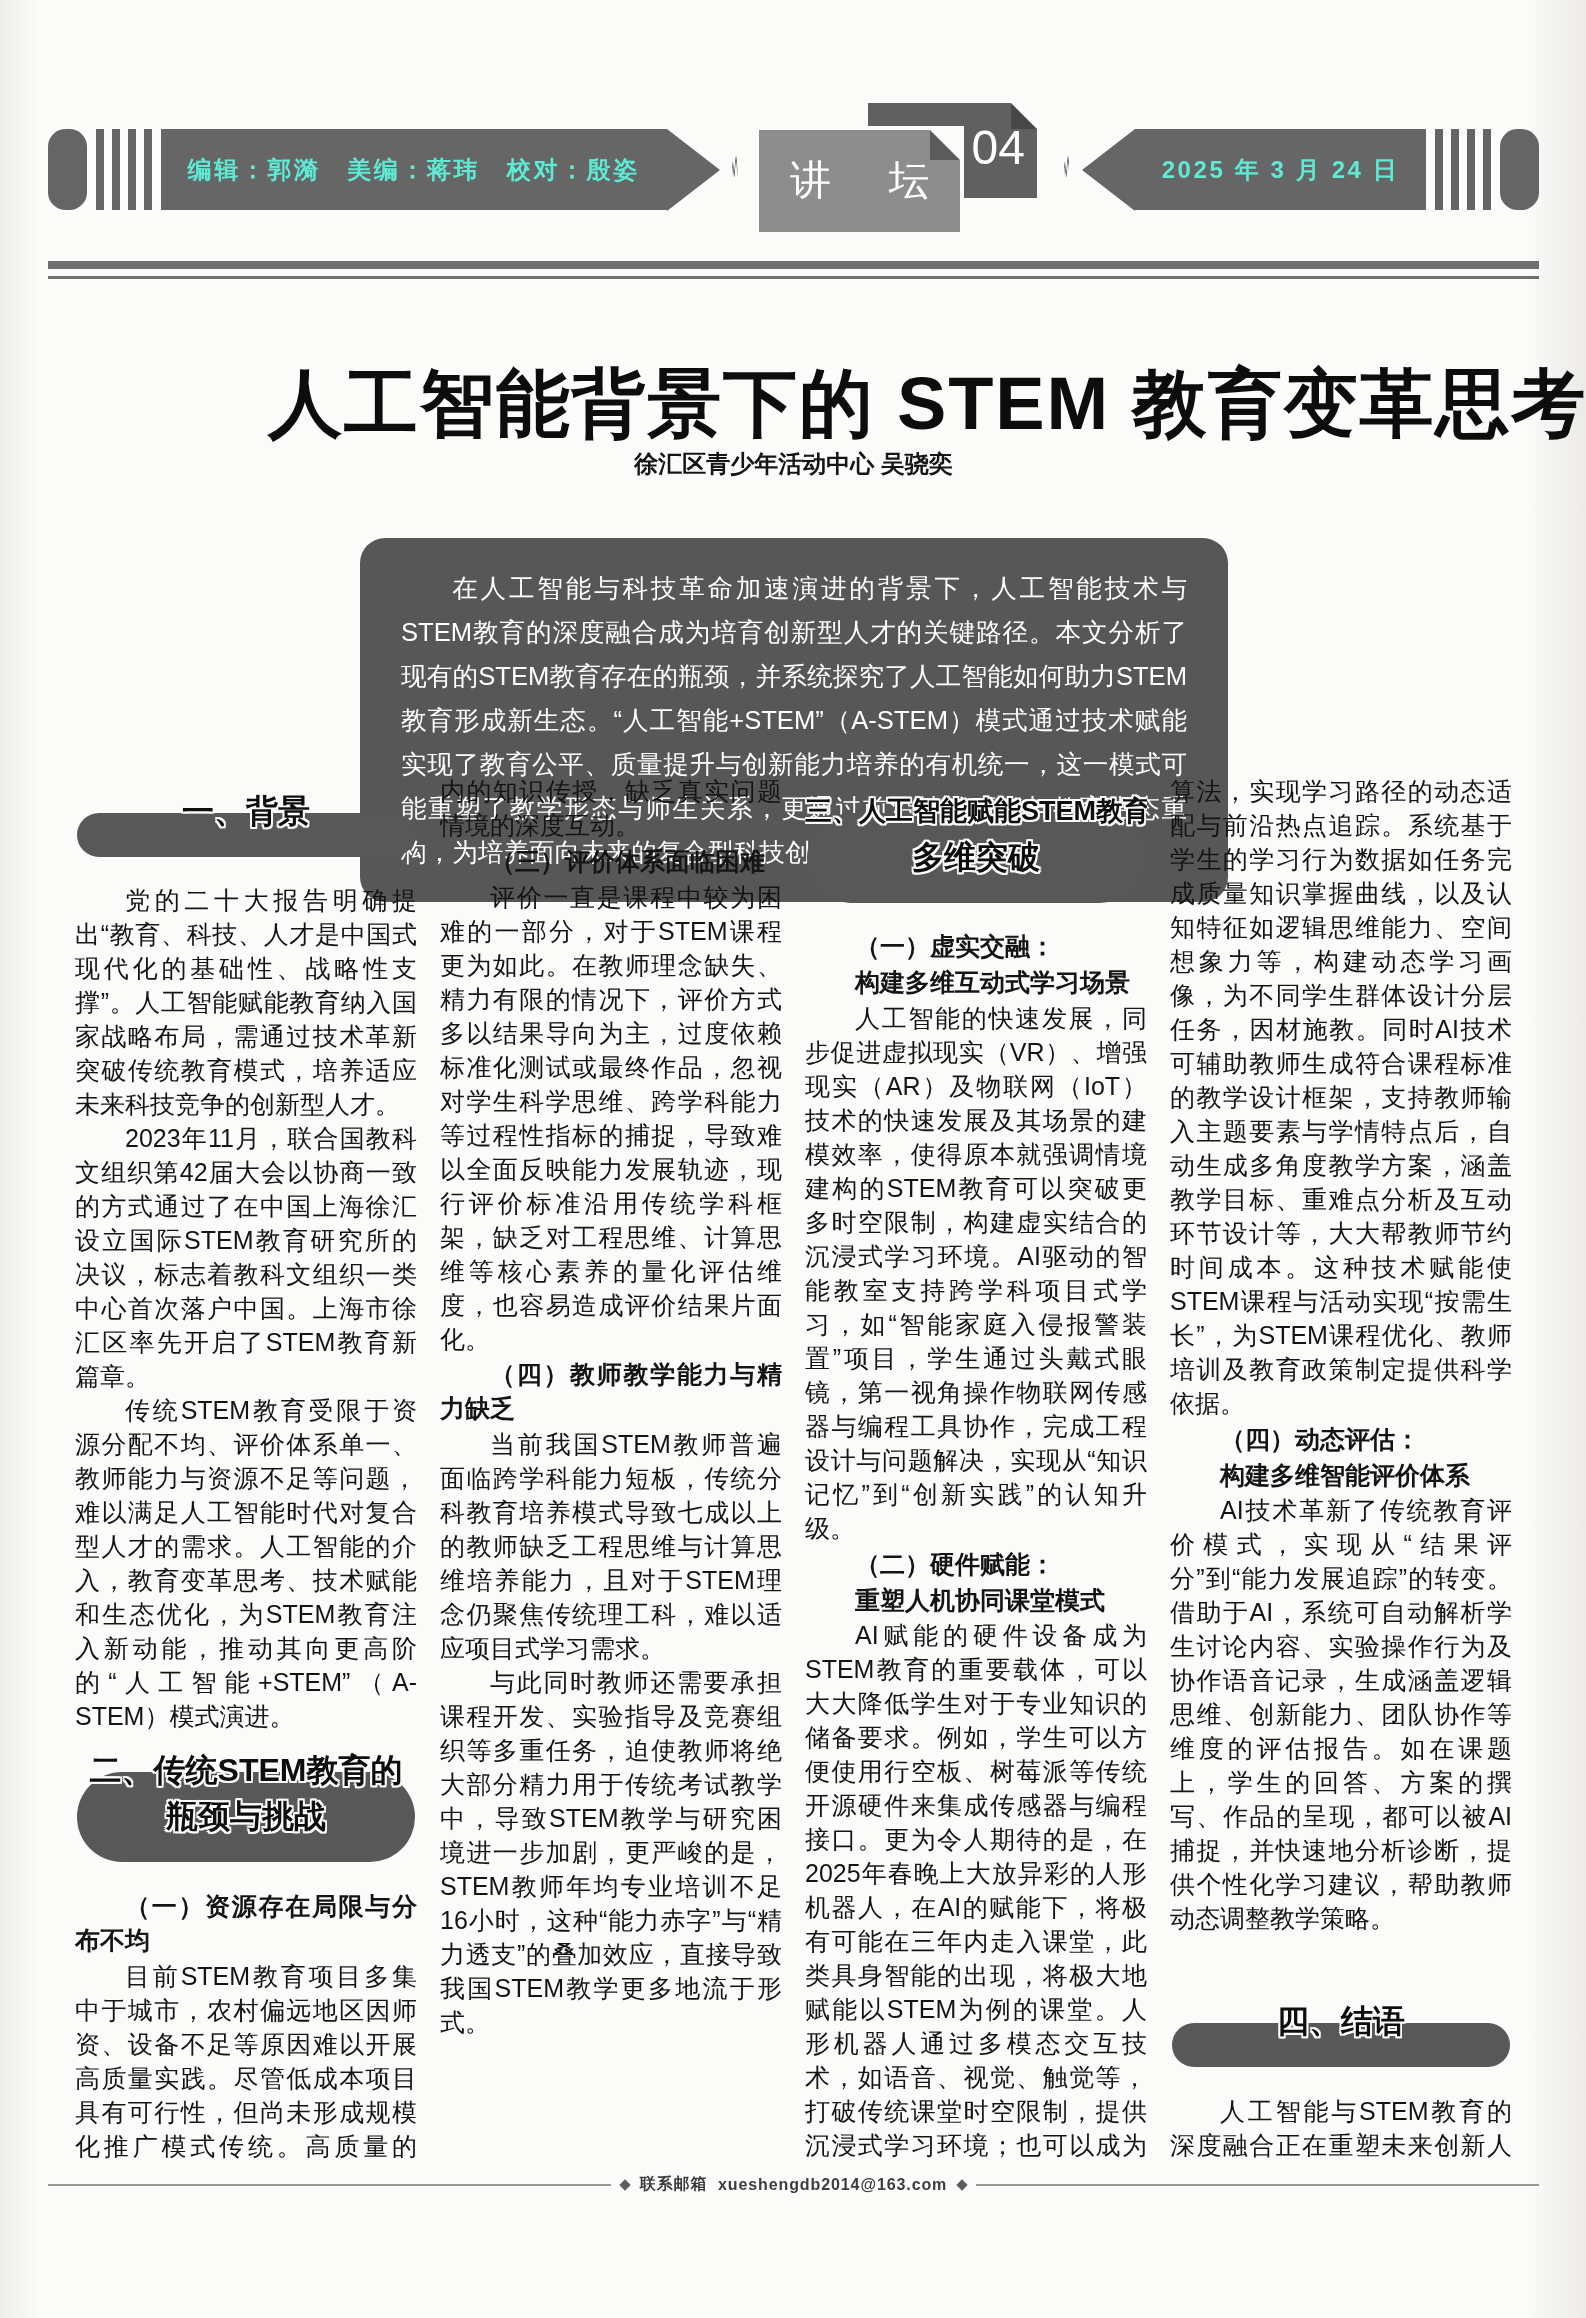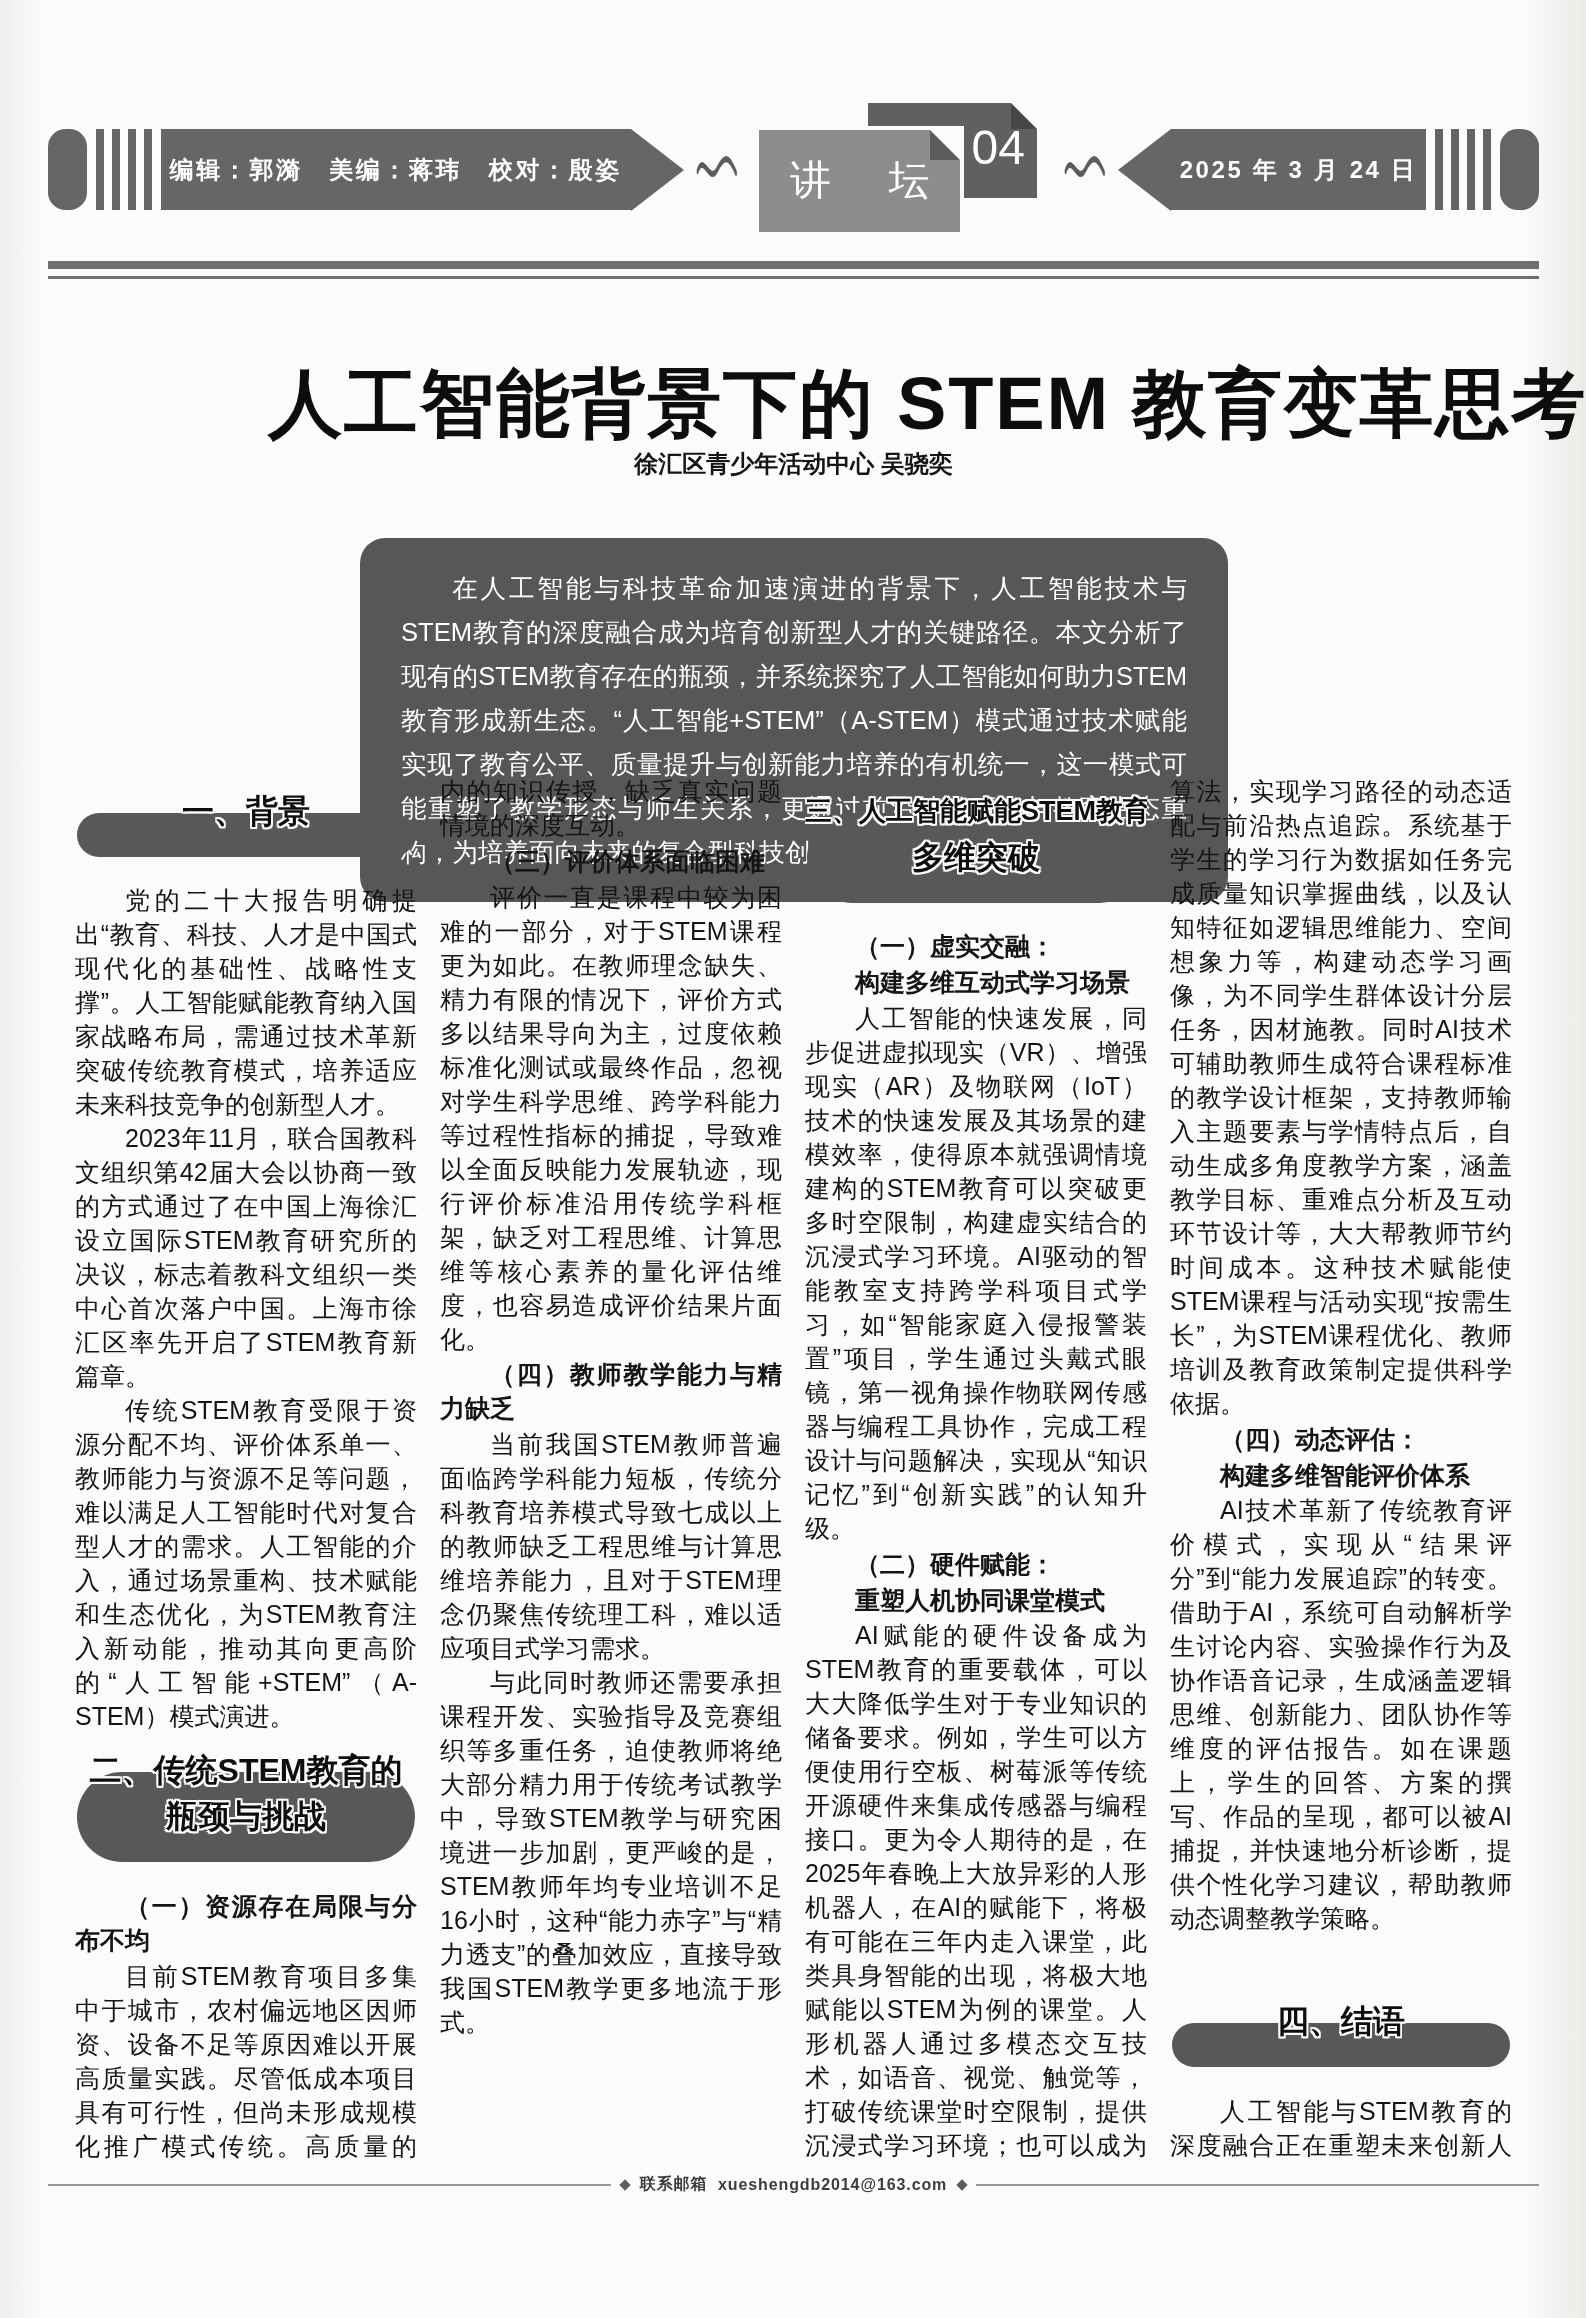--- a/index.html
+++ b/index.html
@@ -12,7 +12,7 @@
   .pcap{width:39px;height:81px;background:#656565;border-radius:17.6px;flex:none;}
   .stripes{display:flex;gap:8px;margin:0 8.8px;flex:none;}
   .stripe{width:8px;height:81px;background:#656565;}
-  .pbar{height:81px;background:#666;color:#ffffff;display:flex;align-items:center;justify-content:center;font-size:24px;font-weight:700;letter-spacing:2.6px;padding:0 9px;white-space:nowrap;}
+  .pbar{height:81px;background:#666;color:#5eead4;display:flex;align-items:center;justify-content:center;font-size:24px;font-weight:700;letter-spacing:2.6px;padding:0 27px;white-space:nowrap;}
   .tip-r{width:0;height:0;border-top:41px solid transparent;border-bottom:41px solid transparent;border-left:53px solid #666;}
   .tip-l{width:0;height:0;border-top:41px solid transparent;border-bottom:41px solid transparent;border-right:53px solid #666;}
   .wave{flex:1;height:39px;margin:0 12.3px;}

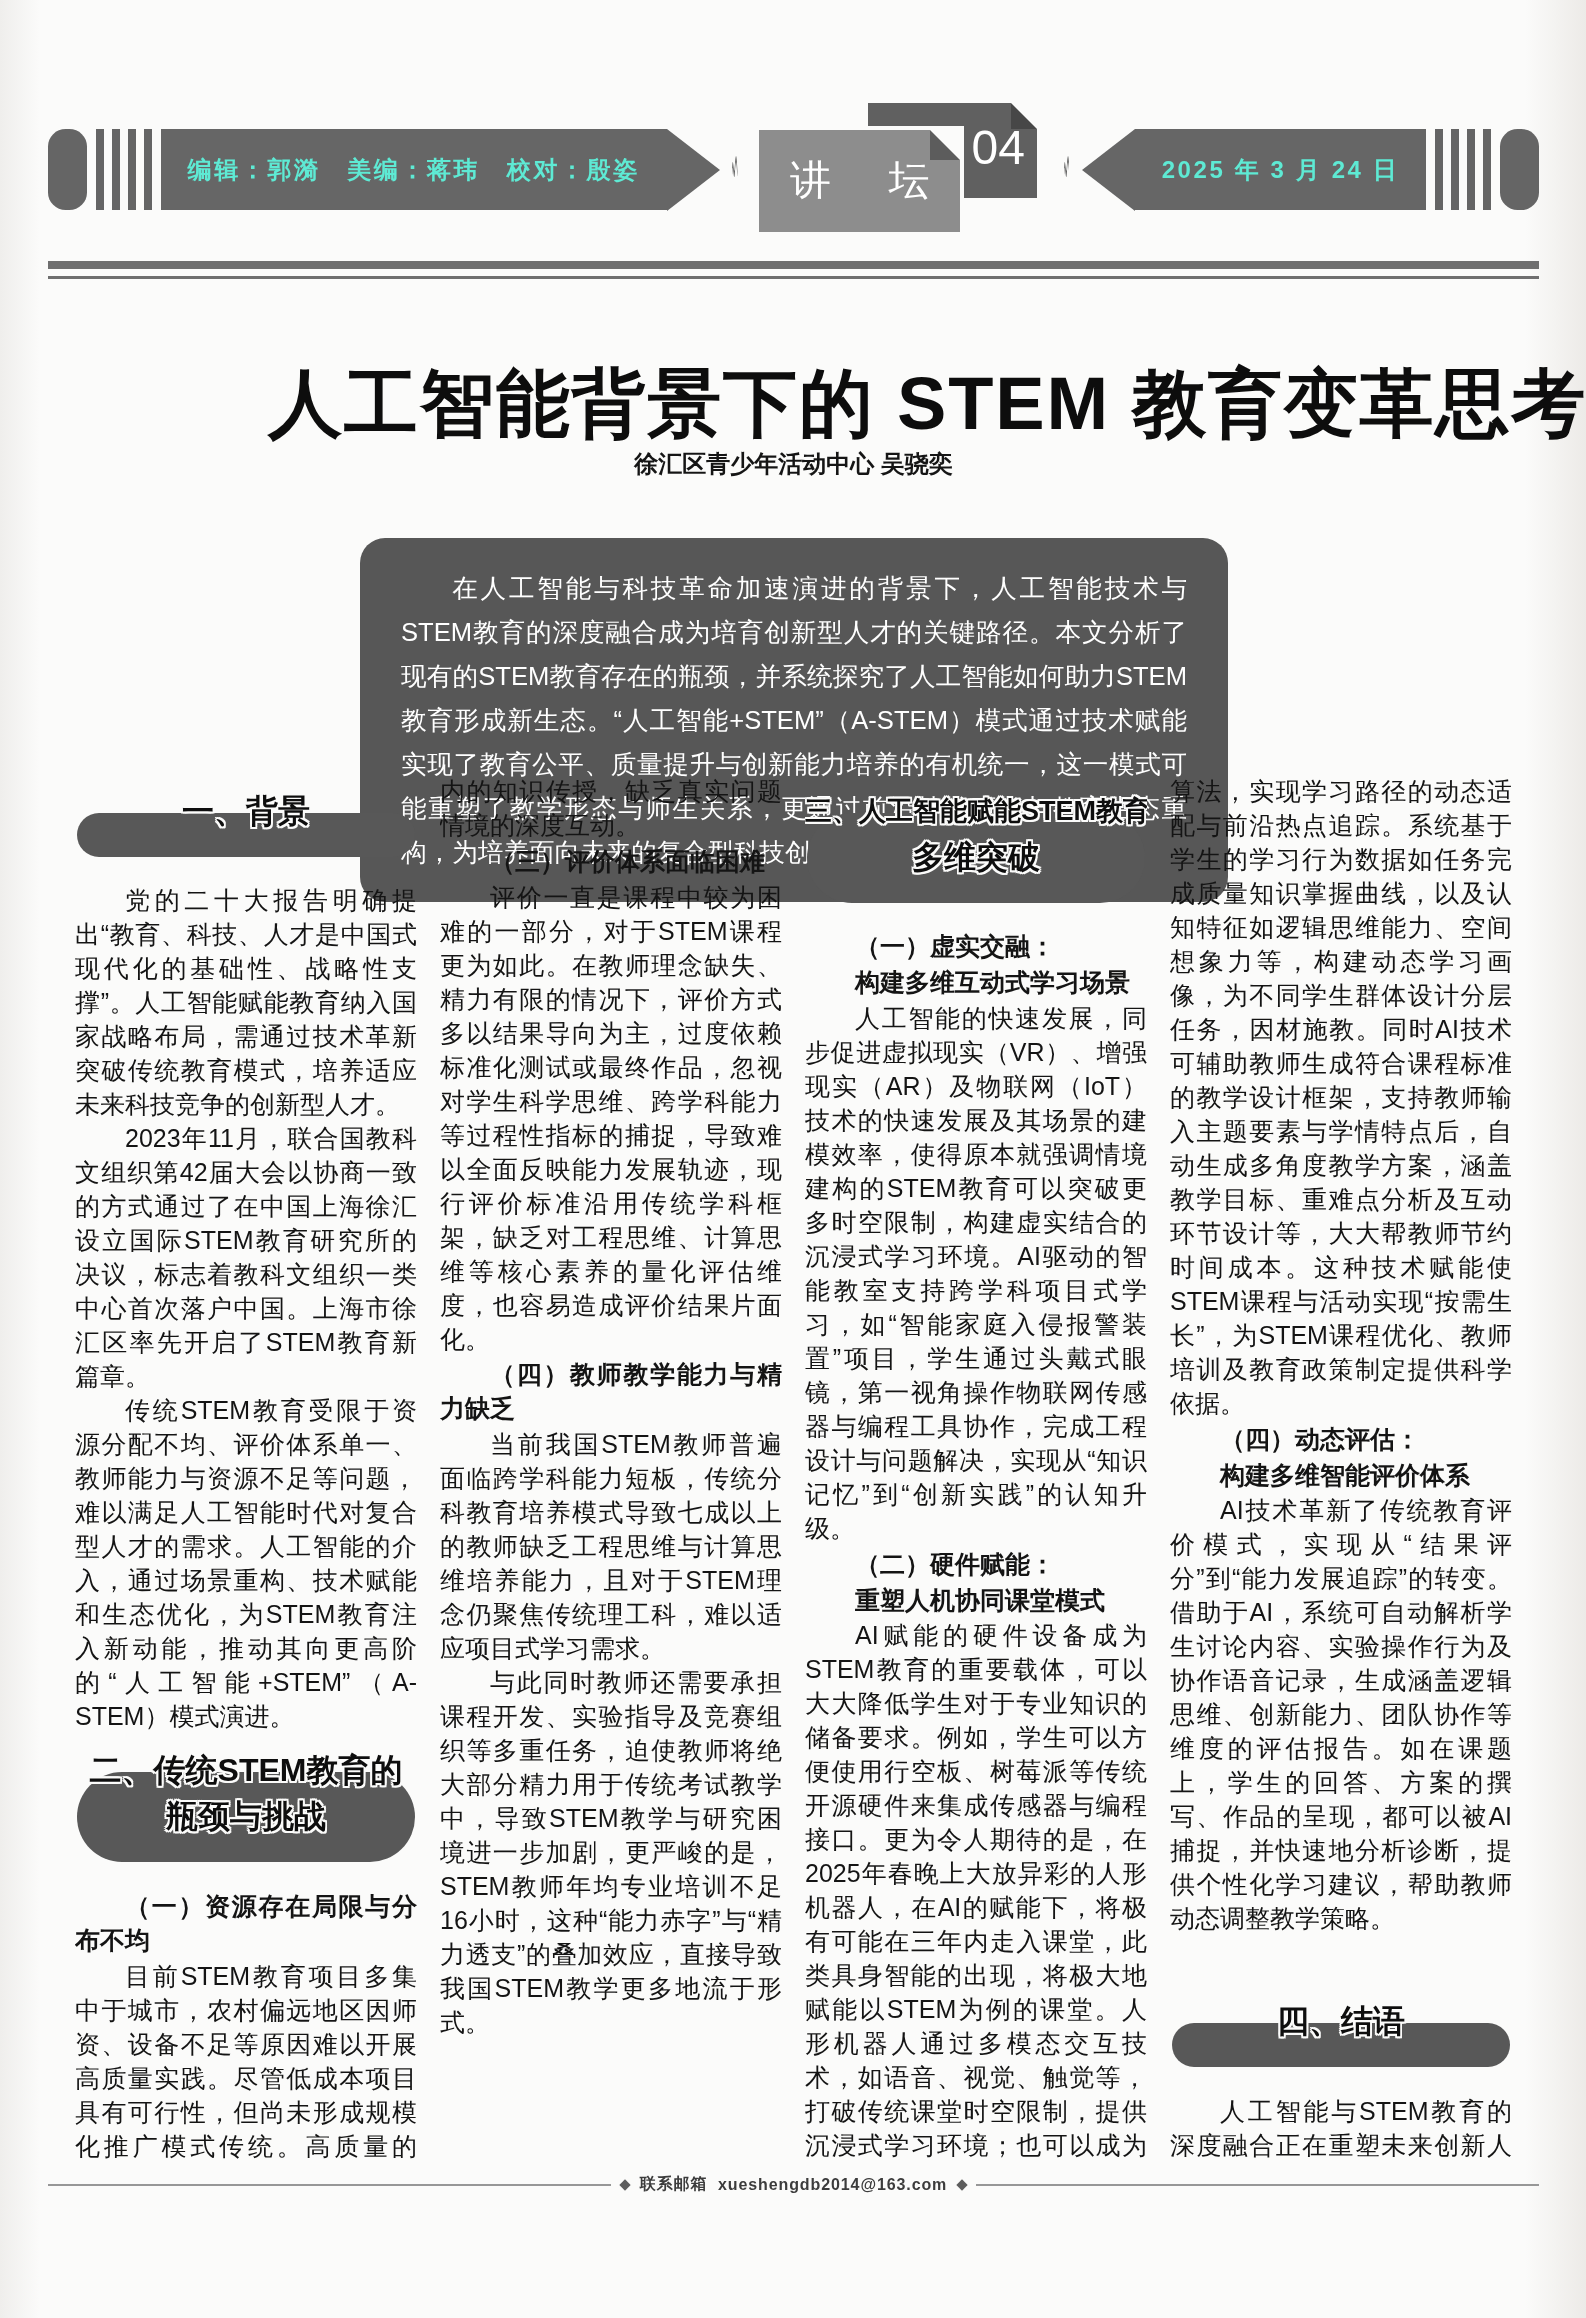--- a/index.html
+++ b/index.html
@@ -124,7 +124,7 @@
         </div>
         <div class="para">党的二十大报告明确提出“教育、科技、人才是中国式现代化的基础性、战略性支撑”。人工智能赋能教育纳入国家战略布局，需通过技术革新突破传统教育模式，培养适应未来科技竞争的创新型人才。</div>
         <div class="para">2023年11月，联合国教科文组织第42届大会以协商一致的方式通过了在中国上海徐汇设立国际STEM教育研究所的决议，标志着教科文组织一类中心首次落户中国。上海市徐汇区率先开启了STEM教育新篇章。</div>
-        <div class="para">传统STEM教育受限于资源分配不均、评价体系单一、教师能力与资源不足等问题，难以满足人工智能时代对复合型人才的需求。人工智能的介入，通过场景重构、技术赋能和生态优化，为STEM教育注入新动能，推动其向更高阶的“人工智能+STEM”（A-STEM）模式演进。</div>
+        <div class="para">传统STEM教育受限于资源分配不均、评价体系单一、教师能力与资源不足等问题，难以满足人工智能时代对复合型人才的需求。人工智能的介入，教育变革思考、技术赋能和生态优化，为STEM教育注入新动能，推动其向更高阶的“人工智能+STEM”（A-STEM）模式演进。</div>
         <div class="sec sec2">
           <div class="sec-bar"></div>
           <div class="sec-lines">

